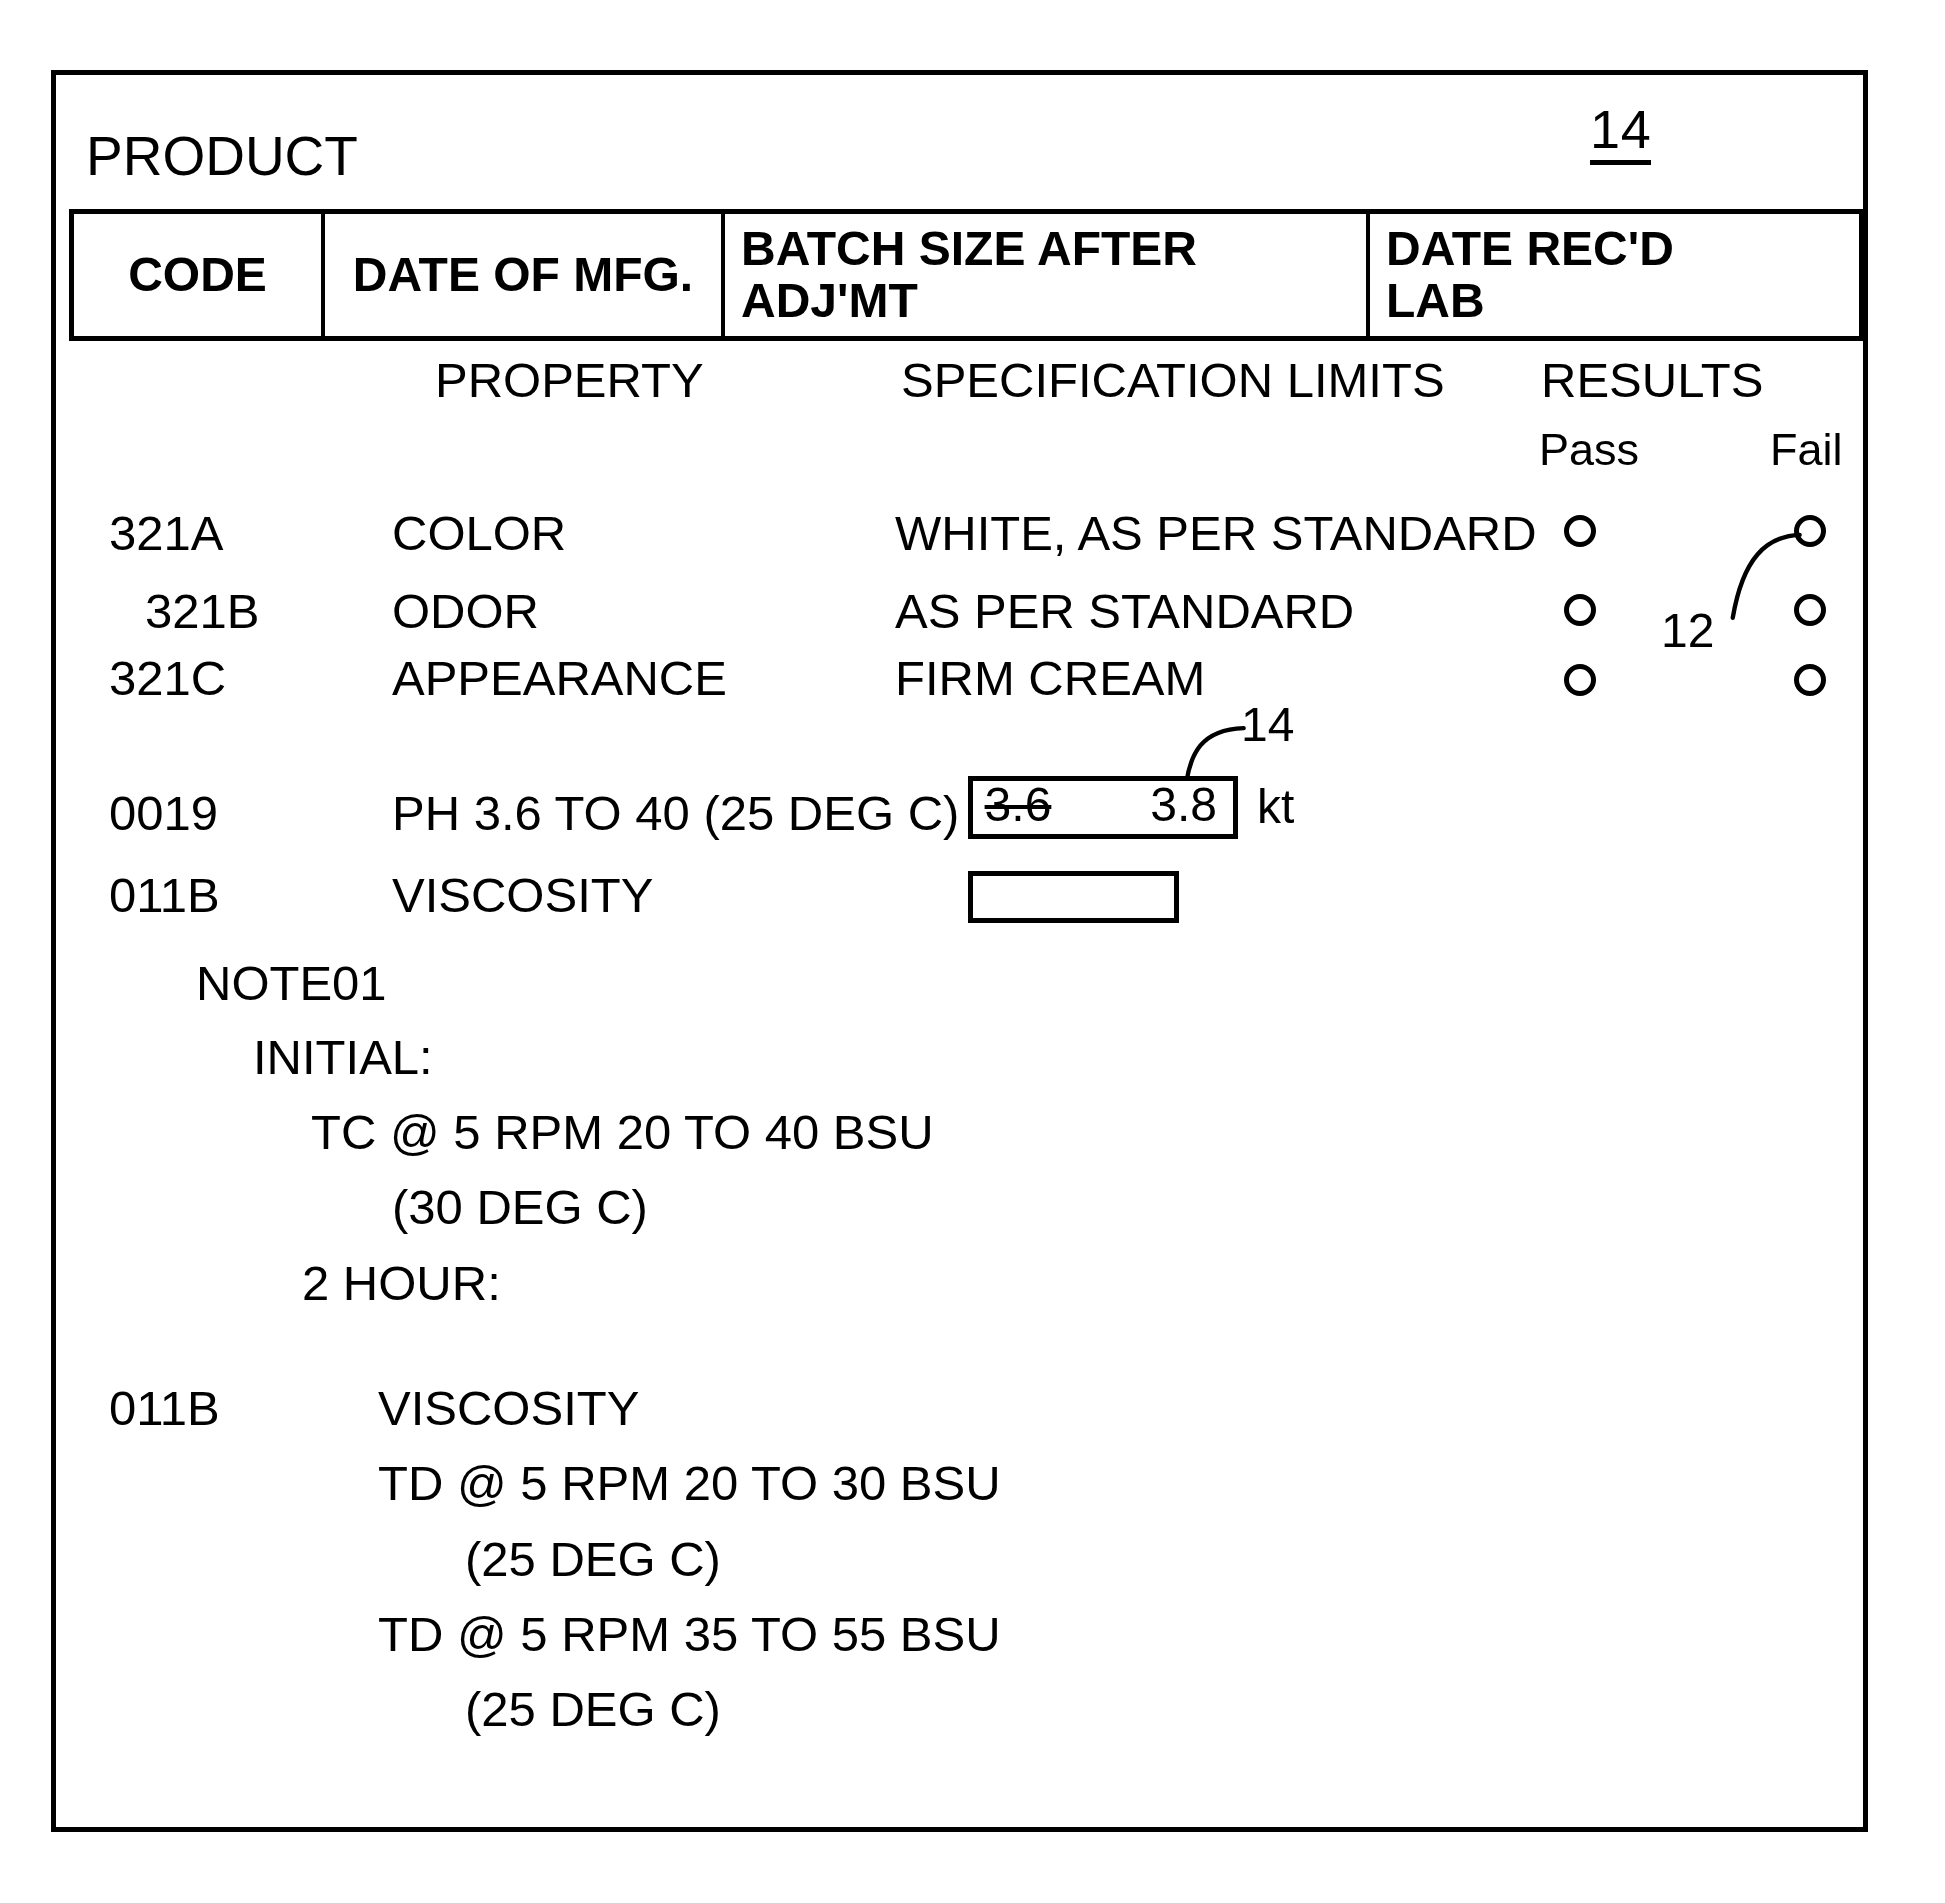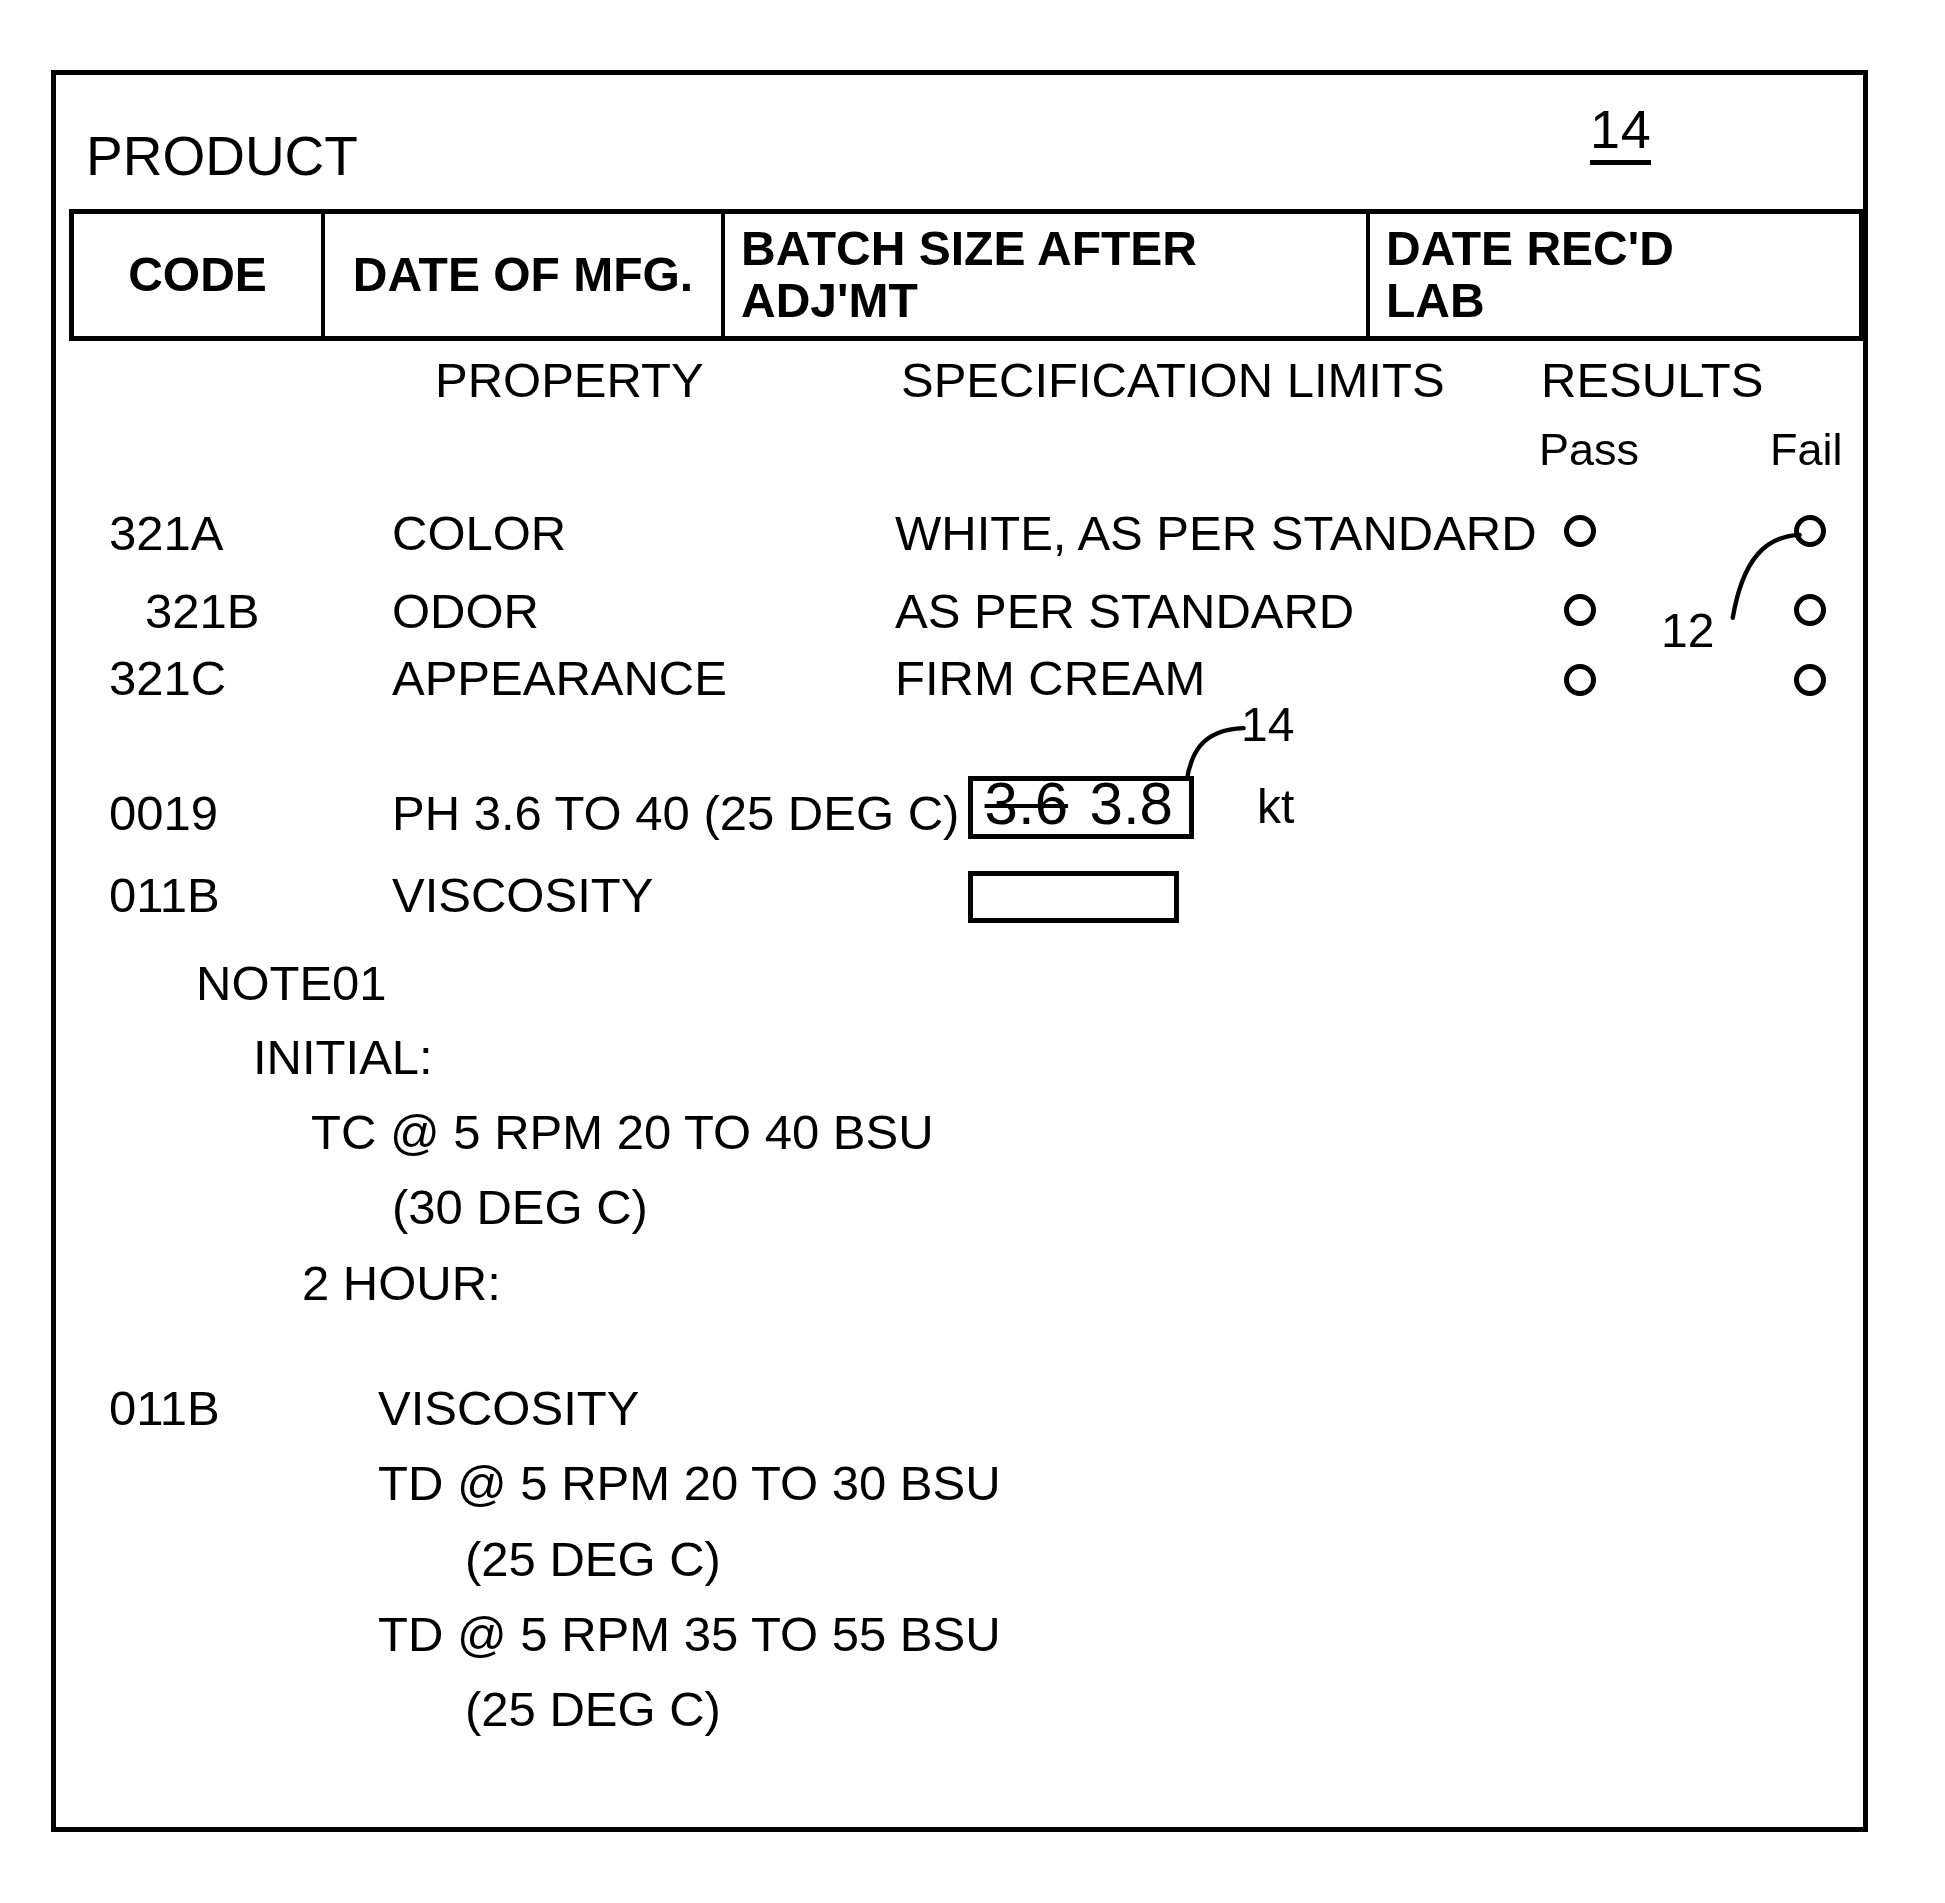--- a/index.html
+++ b/index.html
@@ -170,16 +170,16 @@
     position: absolute;
     left: 968px;
     top: 776px;
-    width: 226px;
+    width: 270px;
     height: 63px;
     border: 5.1px solid #000000;
     box-sizing: border-box;
     background: #ffffff;
     display: flex;
-    align-items: flex-end;
+    align-items: flex-start;
     justify-content: space-between;
     padding: 0 16px 0 11.6px;
-    font-size: 60px;
+    font-size: 48px;
     line-height: 1;
   }
   #ph-old-value {

